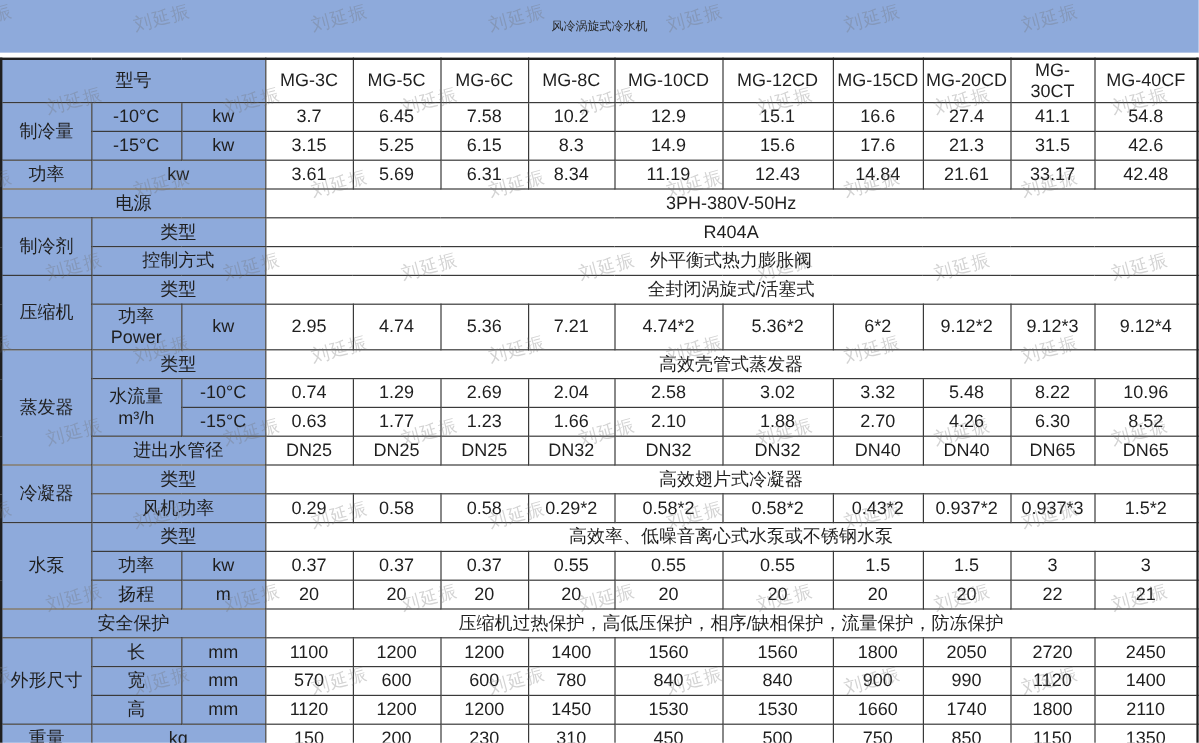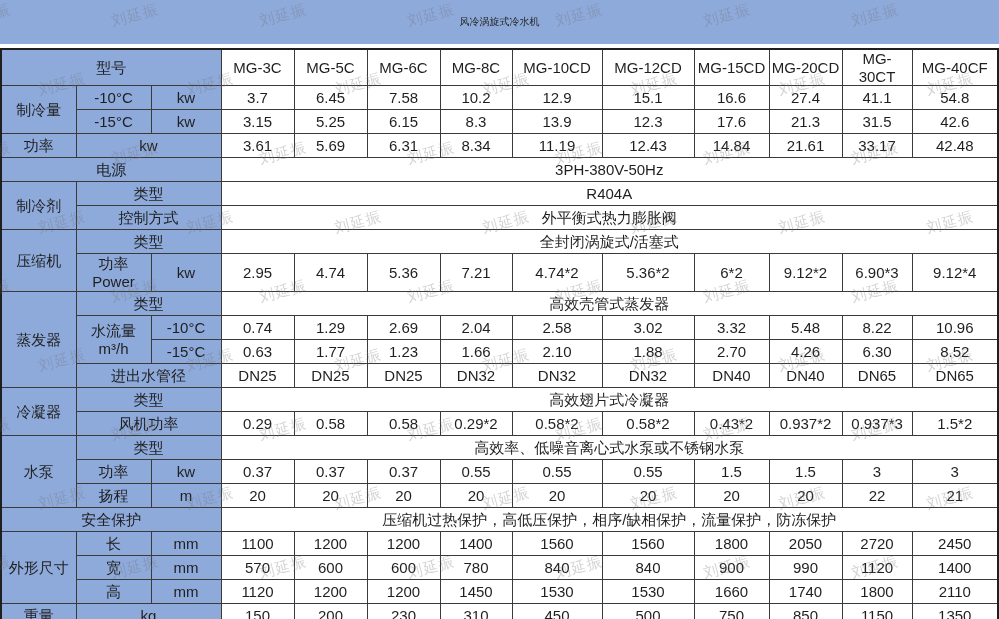--- a/index.html
+++ b/index.html
@@ -101,7 +101,7 @@
         <td class="d">5.25</td>
         <td class="d">6.15</td>
         <td class="d">8.3</td>
-        <td class="d">13.9</td>
+        <td class="d">14.9</td>
         <td class="d">12.3</td>
         <td class="d">17.6</td>
         <td class="d">21.3</td>

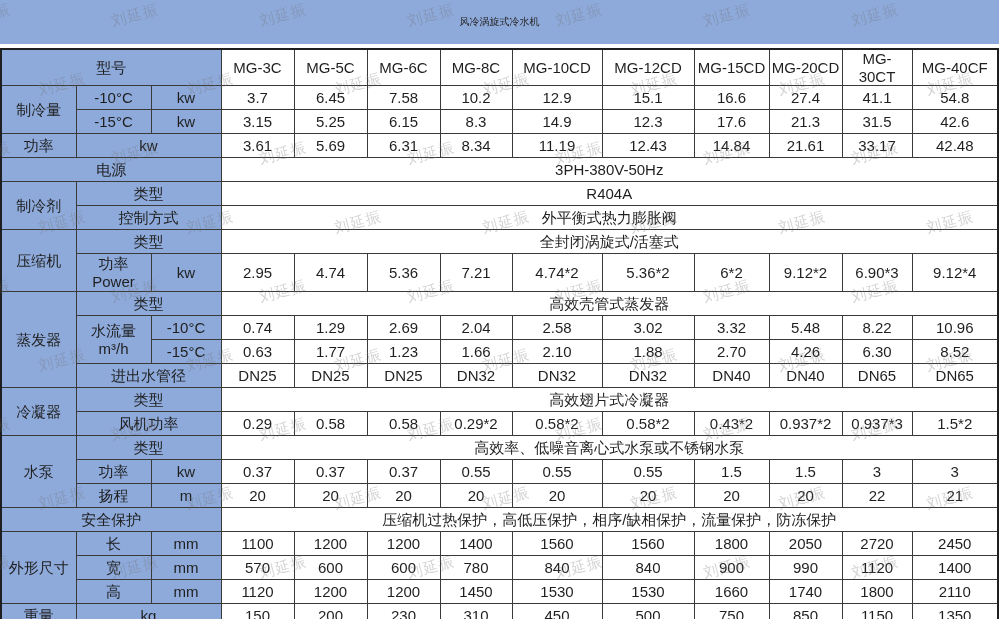--- a/index.html
+++ b/index.html
@@ -102,7 +102,7 @@
         <td class="d">6.15</td>
         <td class="d">8.3</td>
         <td class="d">14.9</td>
-        <td class="d">12.3</td>
+        <td class="d">15.6</td>
         <td class="d">17.6</td>
         <td class="d">21.3</td>
         <td class="d">31.5</td>

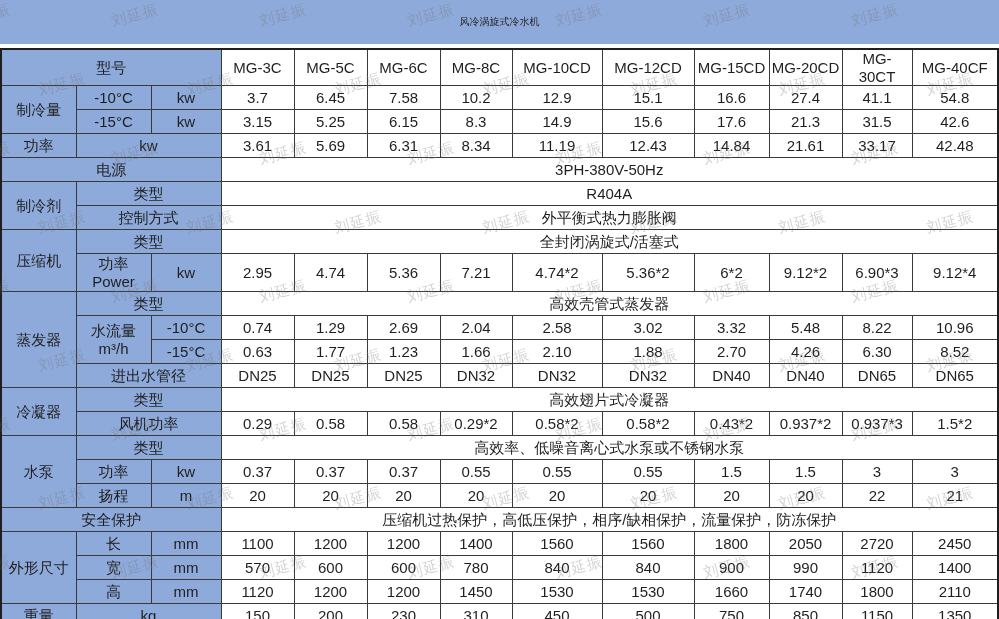--- a/index.html
+++ b/index.html
@@ -152,7 +152,7 @@
         <td class="d">5.36*2</td>
         <td class="d">6*2</td>
         <td class="d">9.12*2</td>
-        <td class="d">6.90*3</td>
+        <td class="d">9.12*3</td>
         <td class="d">9.12*4</td>
       </tr>
       <tr>

